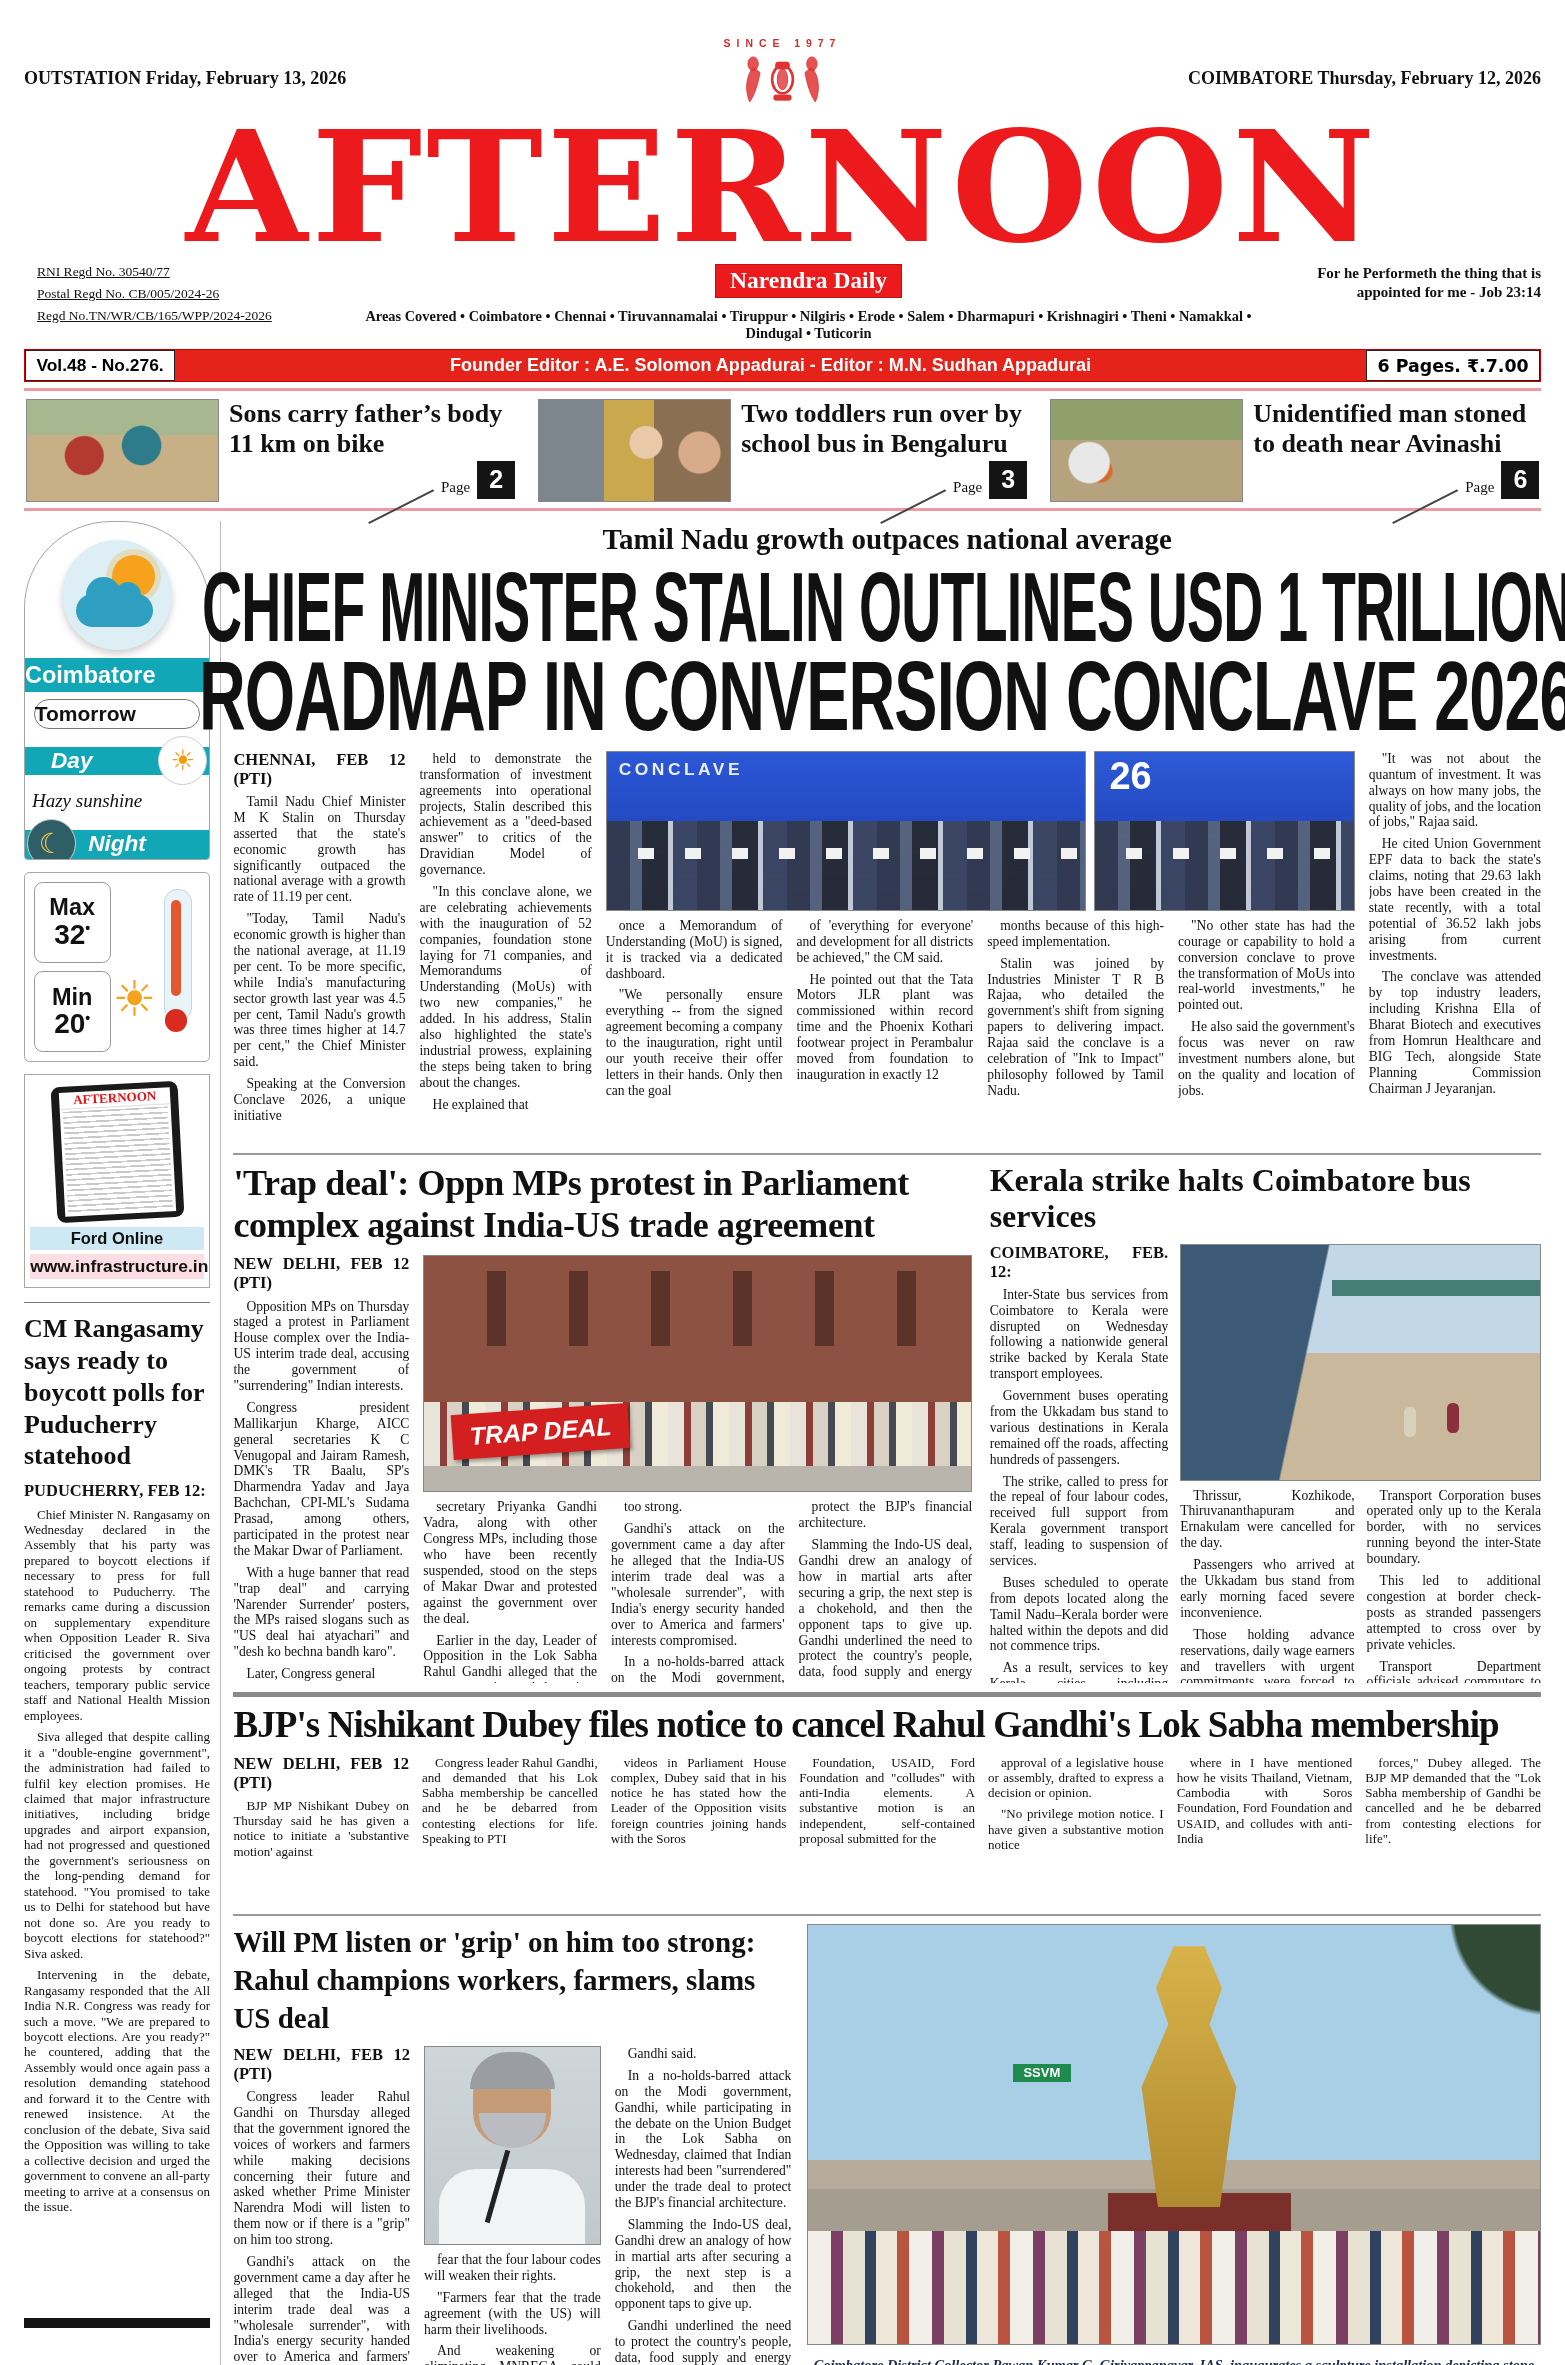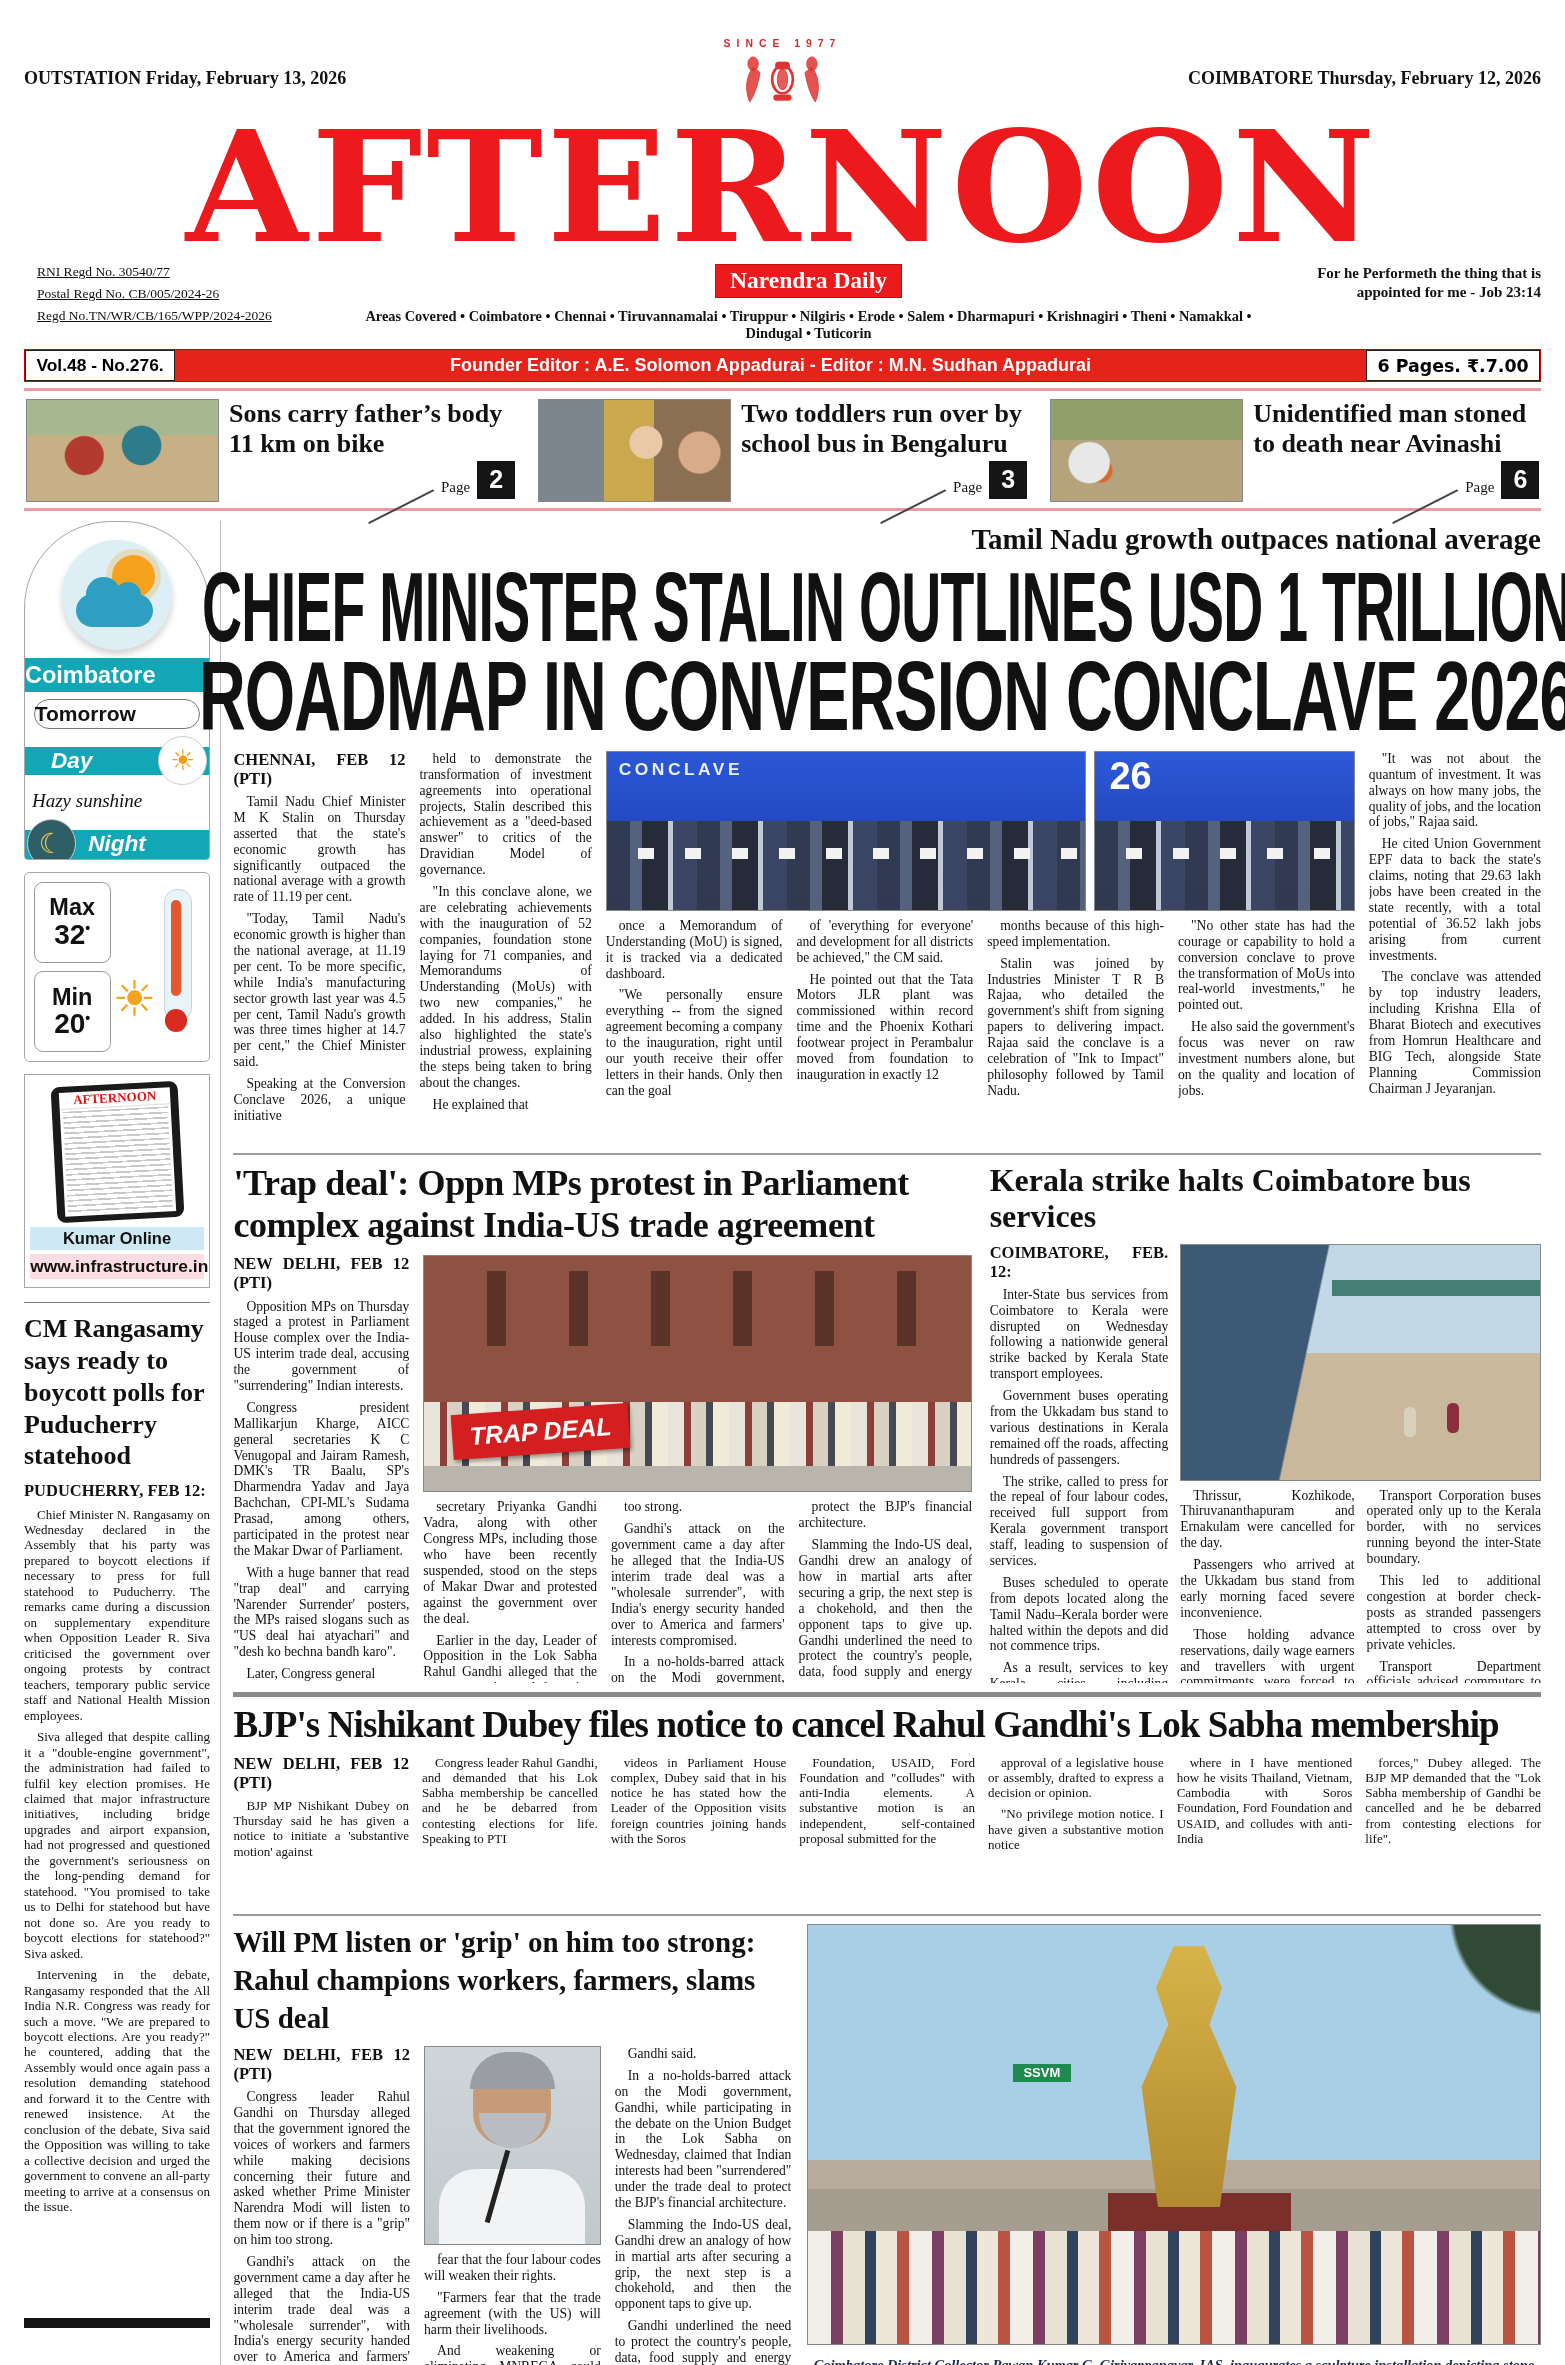--- a/index.html
+++ b/index.html
@@ -98,7 +98,7 @@
   .ranga .paras{font-size:13px;line-height:1.19;text-align:justify;height:804px;overflow:hidden;}
   .blackbar{height:10.4px;background:#141414;margin-top:7px;}
   
-  .kicker{text-align:right;font-weight:bold;font-size:29px;margin:1.7px 0 5.2px;}
+  .kicker{text-align:center;font-weight:bold;font-size:29px;margin:1.7px 0 5.2px;}
   .bighl{margin-bottom:12px;}
   .hl-line{font-family:"Liberation Sans",sans-serif;font-weight:800;font-size:66px;white-space:nowrap;letter-spacing:-0.9px;
            transform:scale(.84,1.5);transform-origin:center;height:89px;display:flex;align-items:center;justify-content:center;}

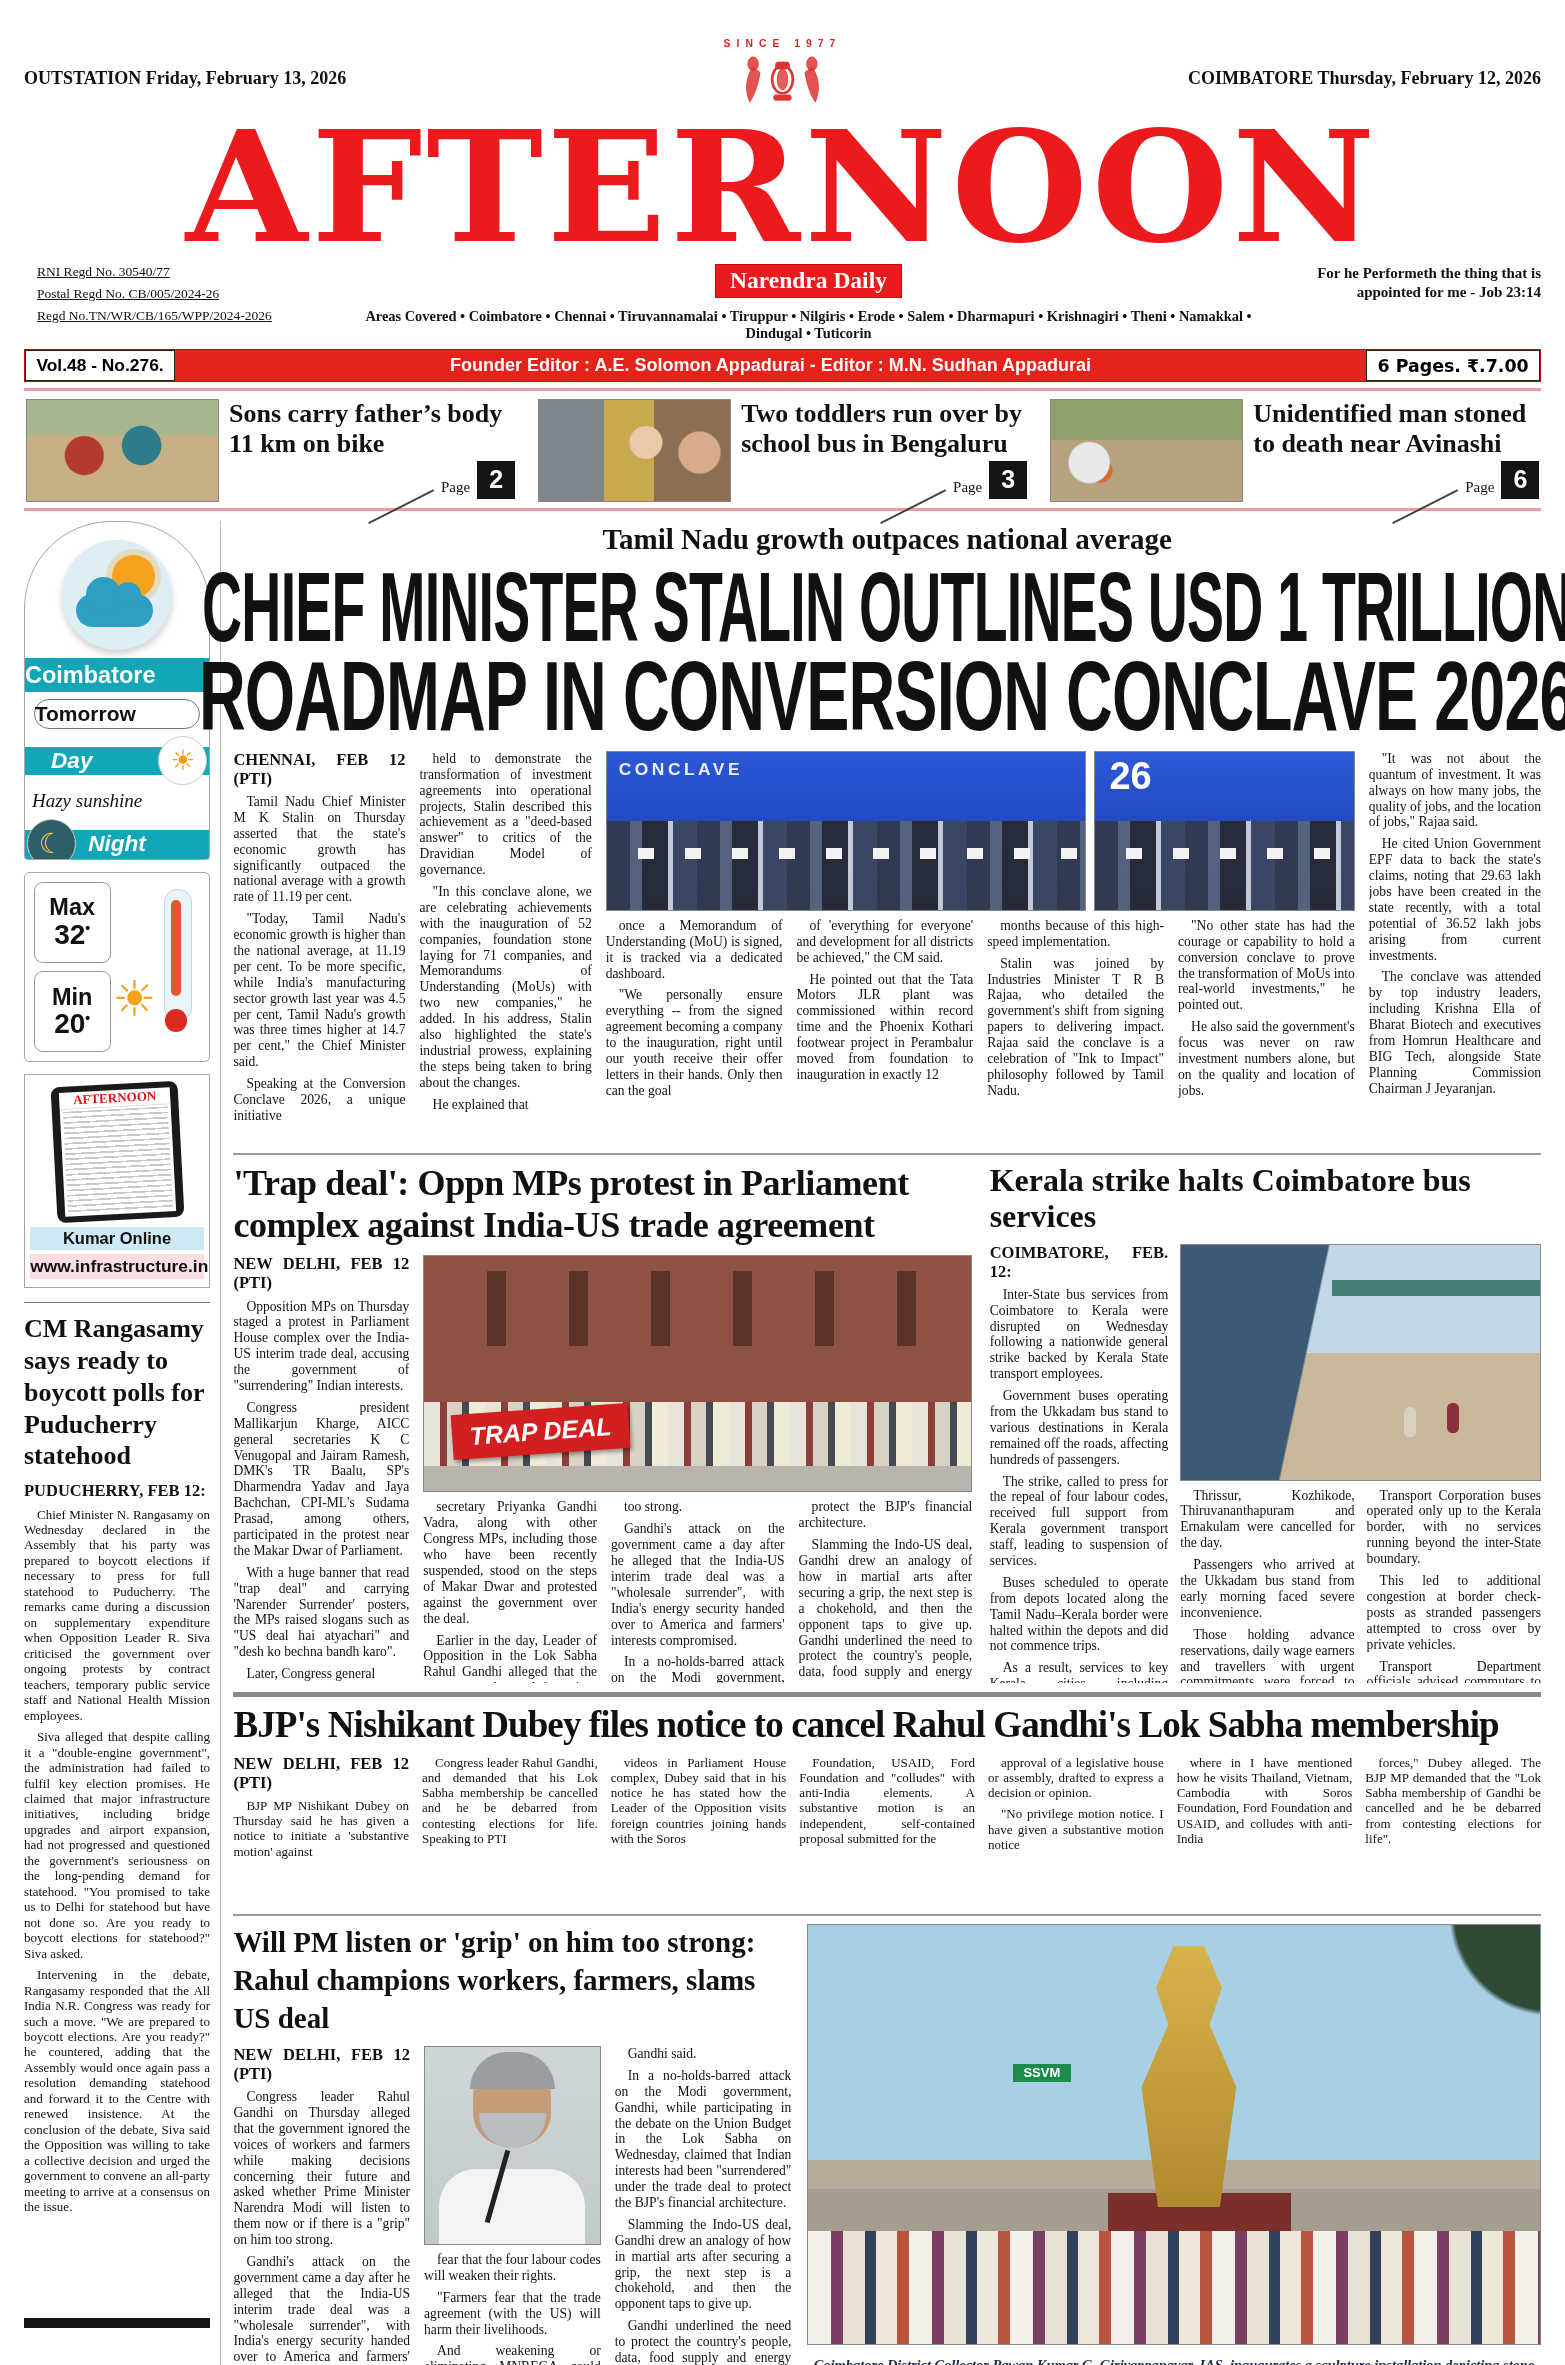--- a/index.html
+++ b/index.html
@@ -301,7 +301,7 @@
             <div class="tlines"></div>
           </div>
         </div>
-        <div class="readonline">Kumar Online</div>
+        <div class="readonline">Ford Online</div>
         <div class="prourl">www.infrastructure.in</div>
       </div>
 

